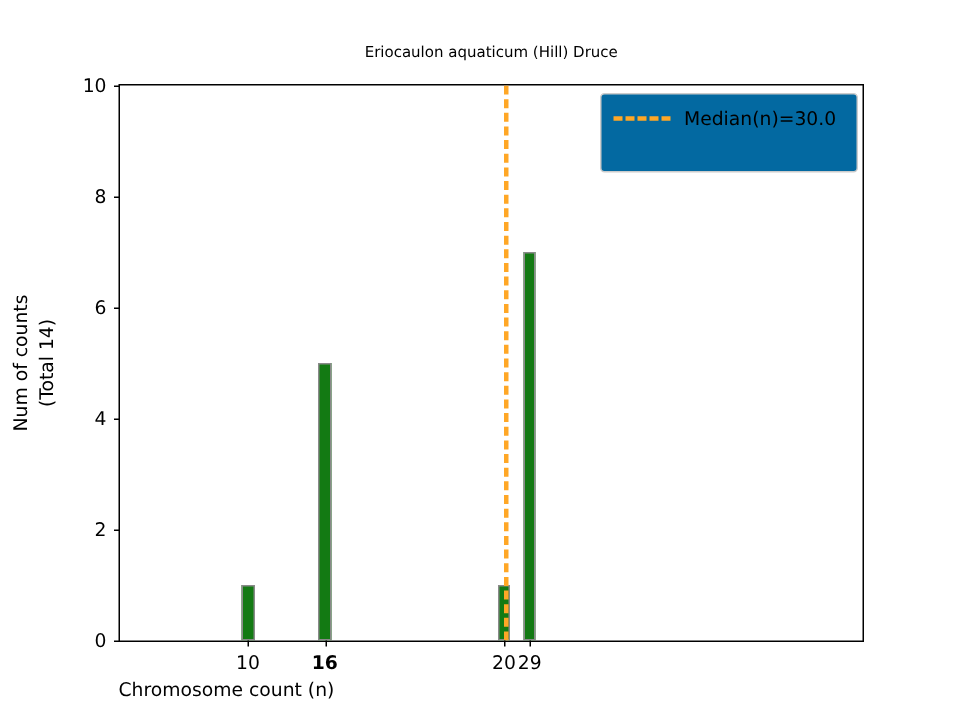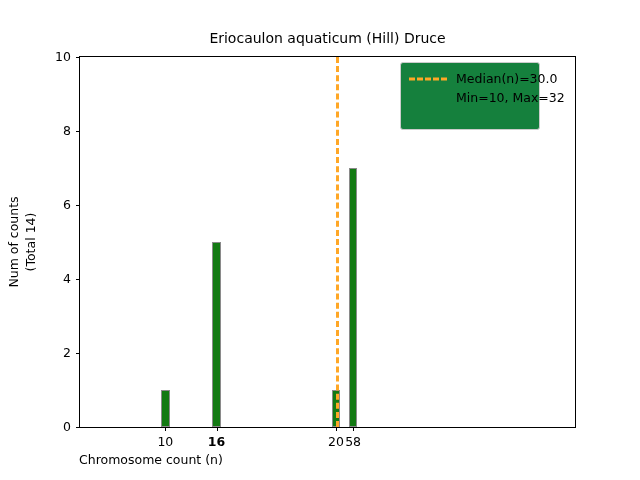--- a/index.html
+++ b/index.html
@@ -31,7 +31,7 @@
     top: 30px;
     width: 497px;
     text-align: center;
-    font-size: 14px;
+    font-size: 10px;
     color: #000000;
     white-space: nowrap;
   }

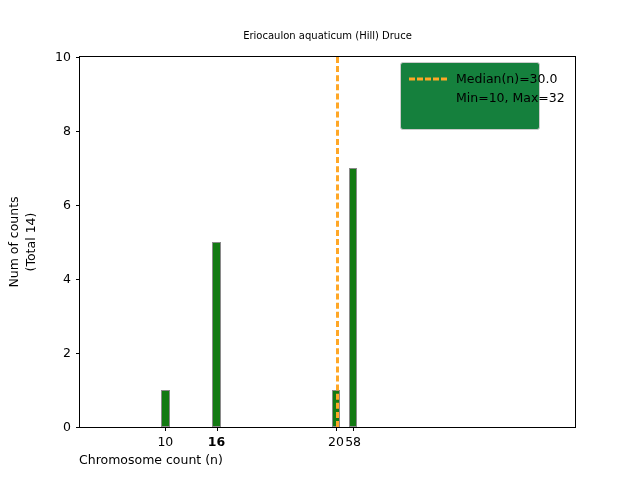--- a/index.html
+++ b/index.html
@@ -144,12 +144,12 @@
     position: absolute;
     left: 400px;
     top: 62px;
-    width: 140px;
+    width: 172px;
     box-sizing: border-box;
-    background: #15803d;
+    background: #0369a1;
     border: 1px solid #cccccc;
     border-radius: 3px;
-    padding: 6px 8px 22px 8px;
+    padding: 6px 8px 7px 8px;
   }
   .legend-row {
     display: flex;

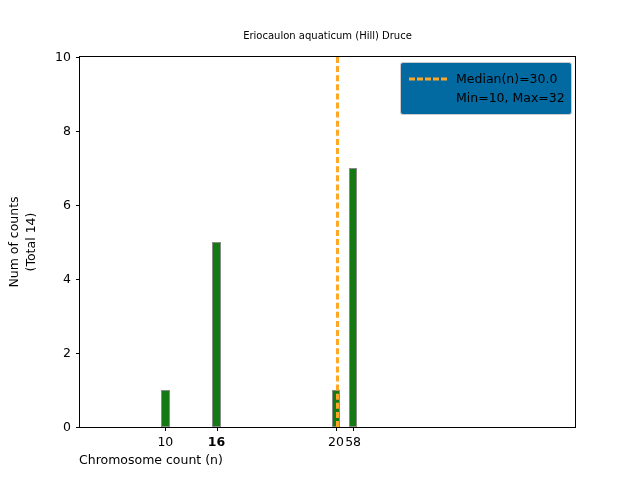--- a/index.html
+++ b/index.html
@@ -234,7 +234,6 @@
     </div>
     <div class="legend-row">
       <span class="legend-swatch blank"></span>
-      <span class="legend-text">Min=10, Max=32</span>
     </div>
   </div>
 

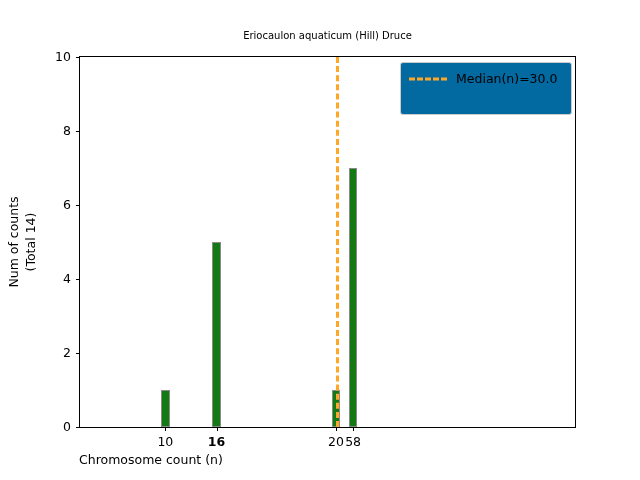--- a/index.html
+++ b/index.html
@@ -222,7 +222,7 @@
       <div class="xtick-mark" style="left: 256.034px; top: 370px;"></div>
       <div class="xtick-label" style="left: 236.034px; width: 40px; top: 377px;">20</div>
       <div class="xtick-mark" style="left: 273.103px; top: 370px;"></div>
-      <div class="xtick-label" style="left: 253.103px; width: 40px; top: 377px;">58</div>
+      <div class="xtick-label" style="left: 253.103px; width: 40px; top: 377px;">29</div>
     </div>
 
   <div id="xlabel">Chromosome count (n)</div>

